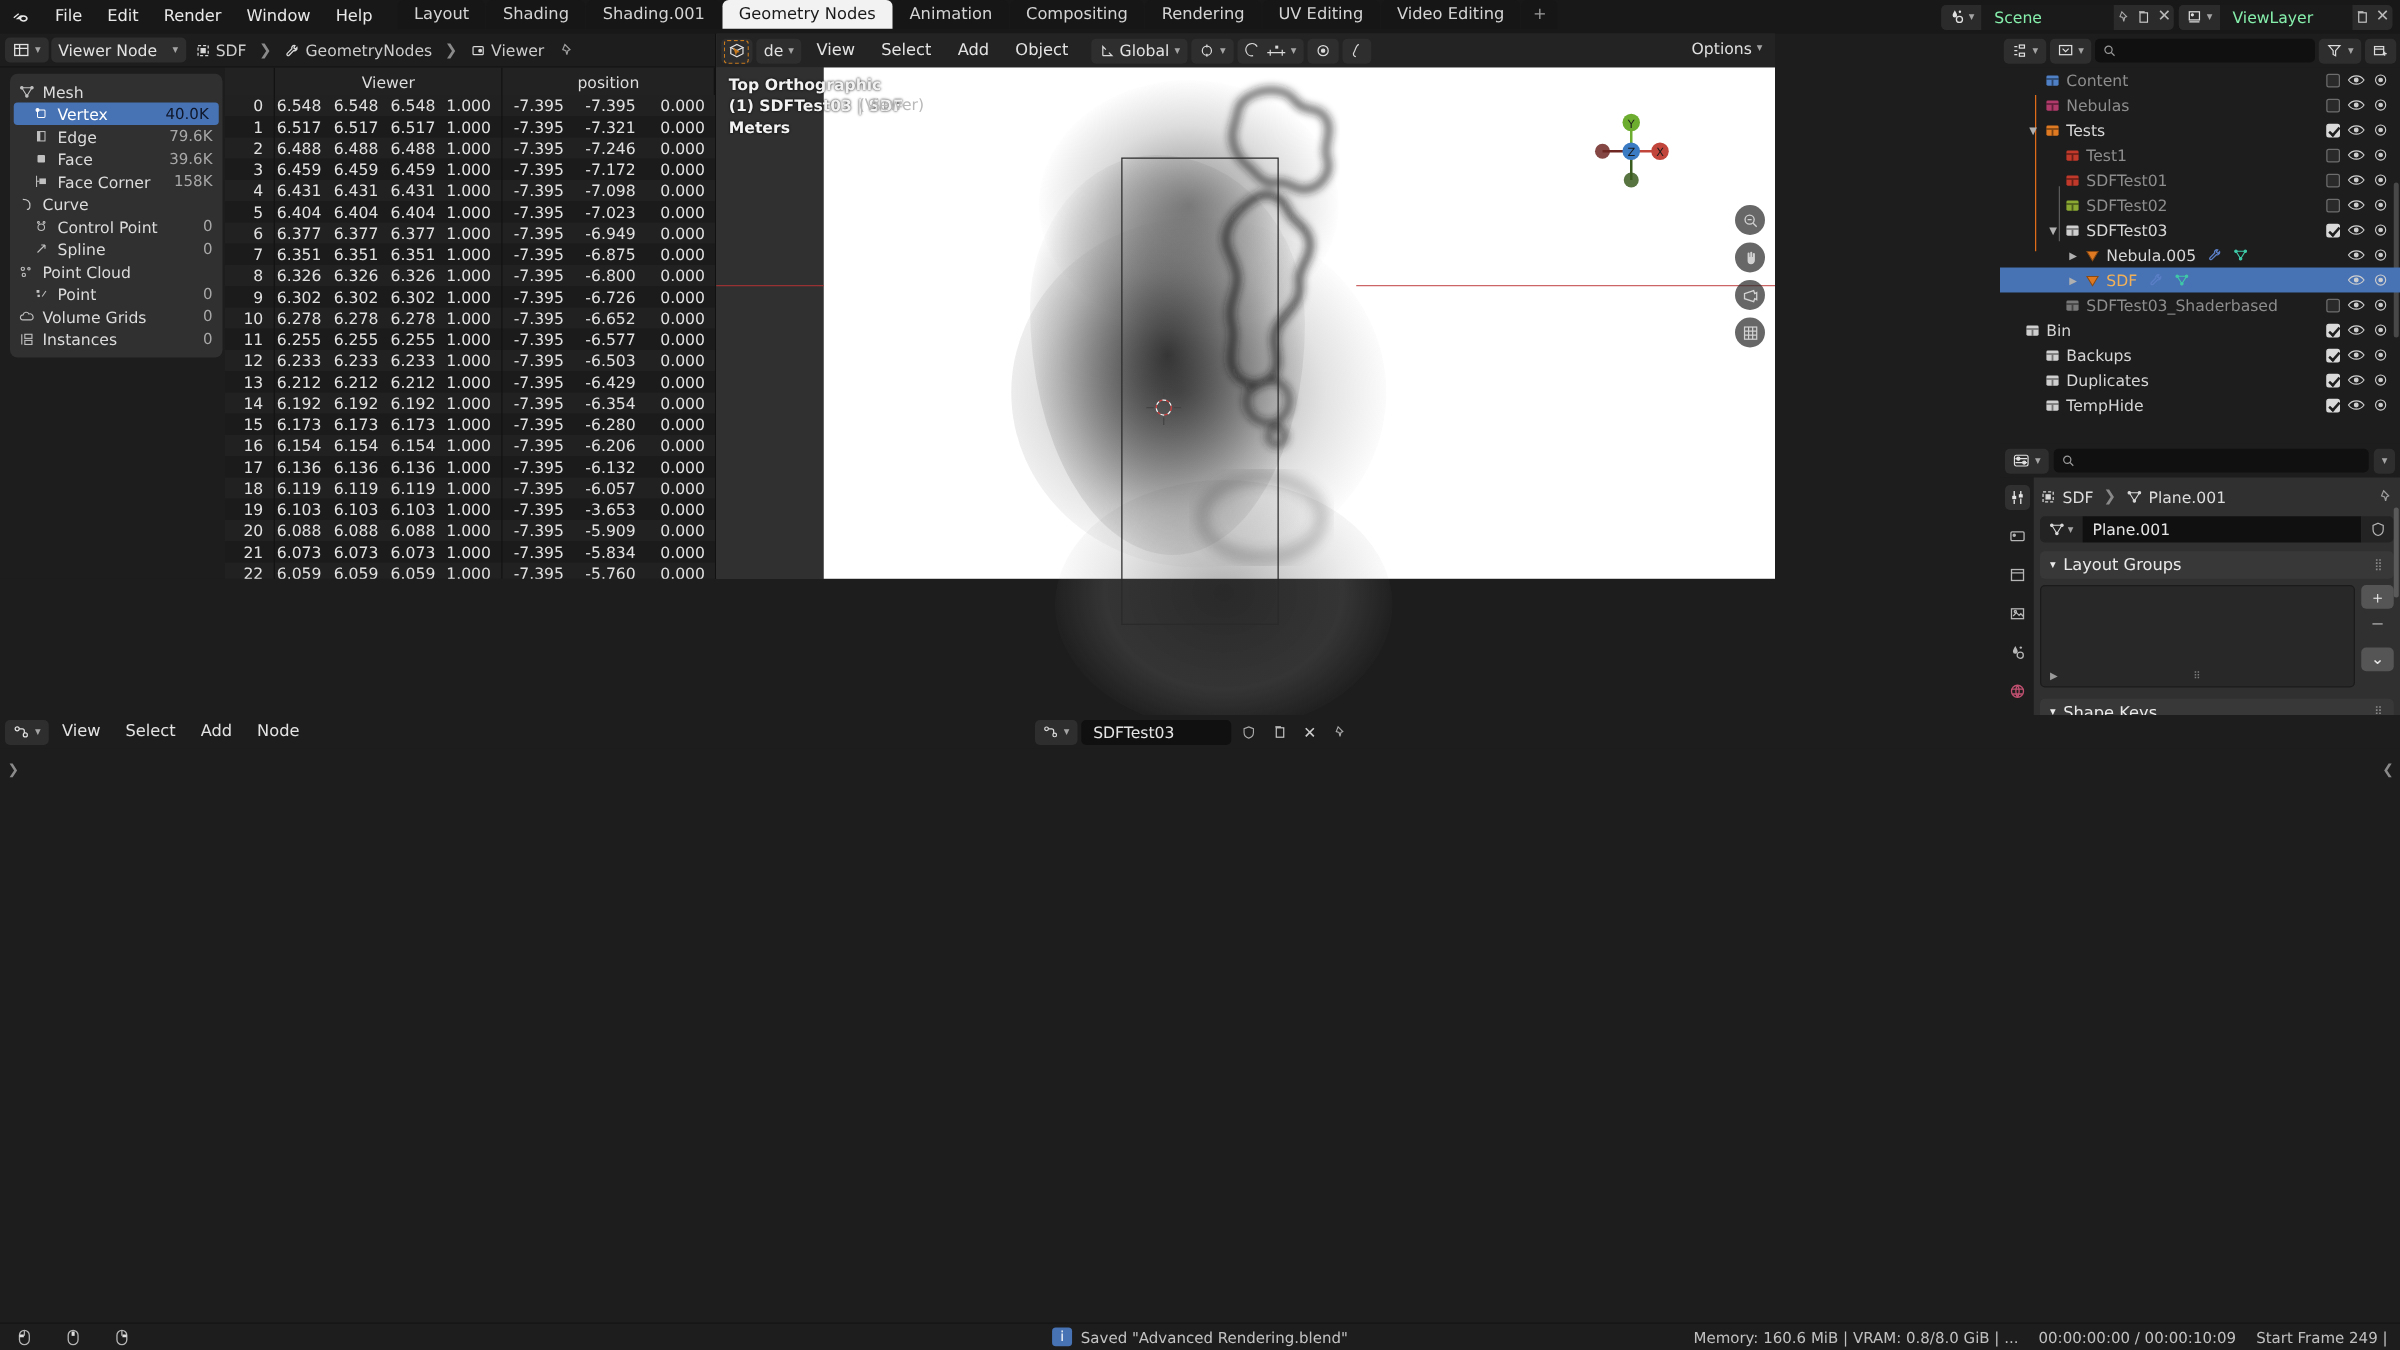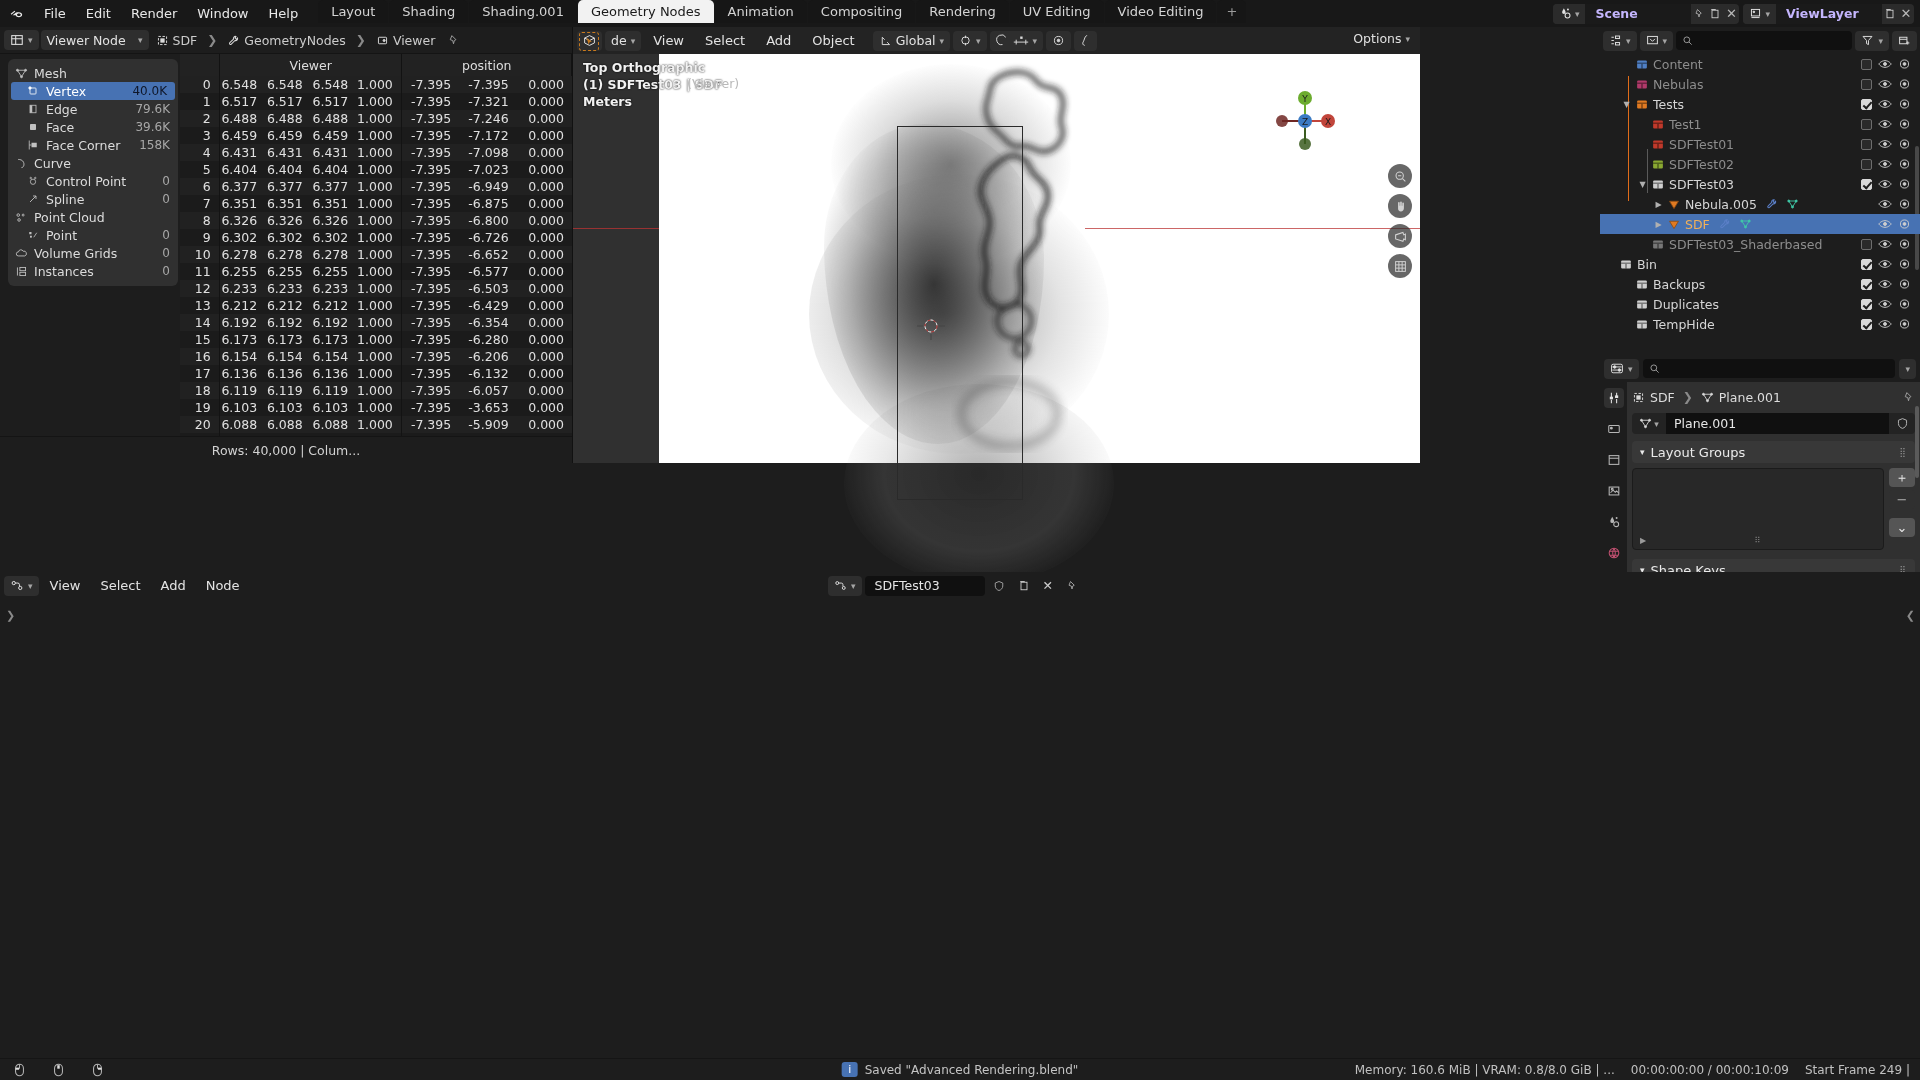--- a/index.html
+++ b/index.html
@@ -44,7 +44,7 @@
   }
   .scene-name {
     background:#1a1a1a; height:20px; line-height:20px; padding:0 10px 0 10px;
-    min-width:106px; font-size:12.5px; color:#c4b5fd;font-weight:bold;
+    min-width:106px; font-size:12.5px; color:#86efac;
   }
   .mini-ico { width:16px; height:20px; display:flex; align-items:center; justify-content:center; color:#b8b8b8; }
 

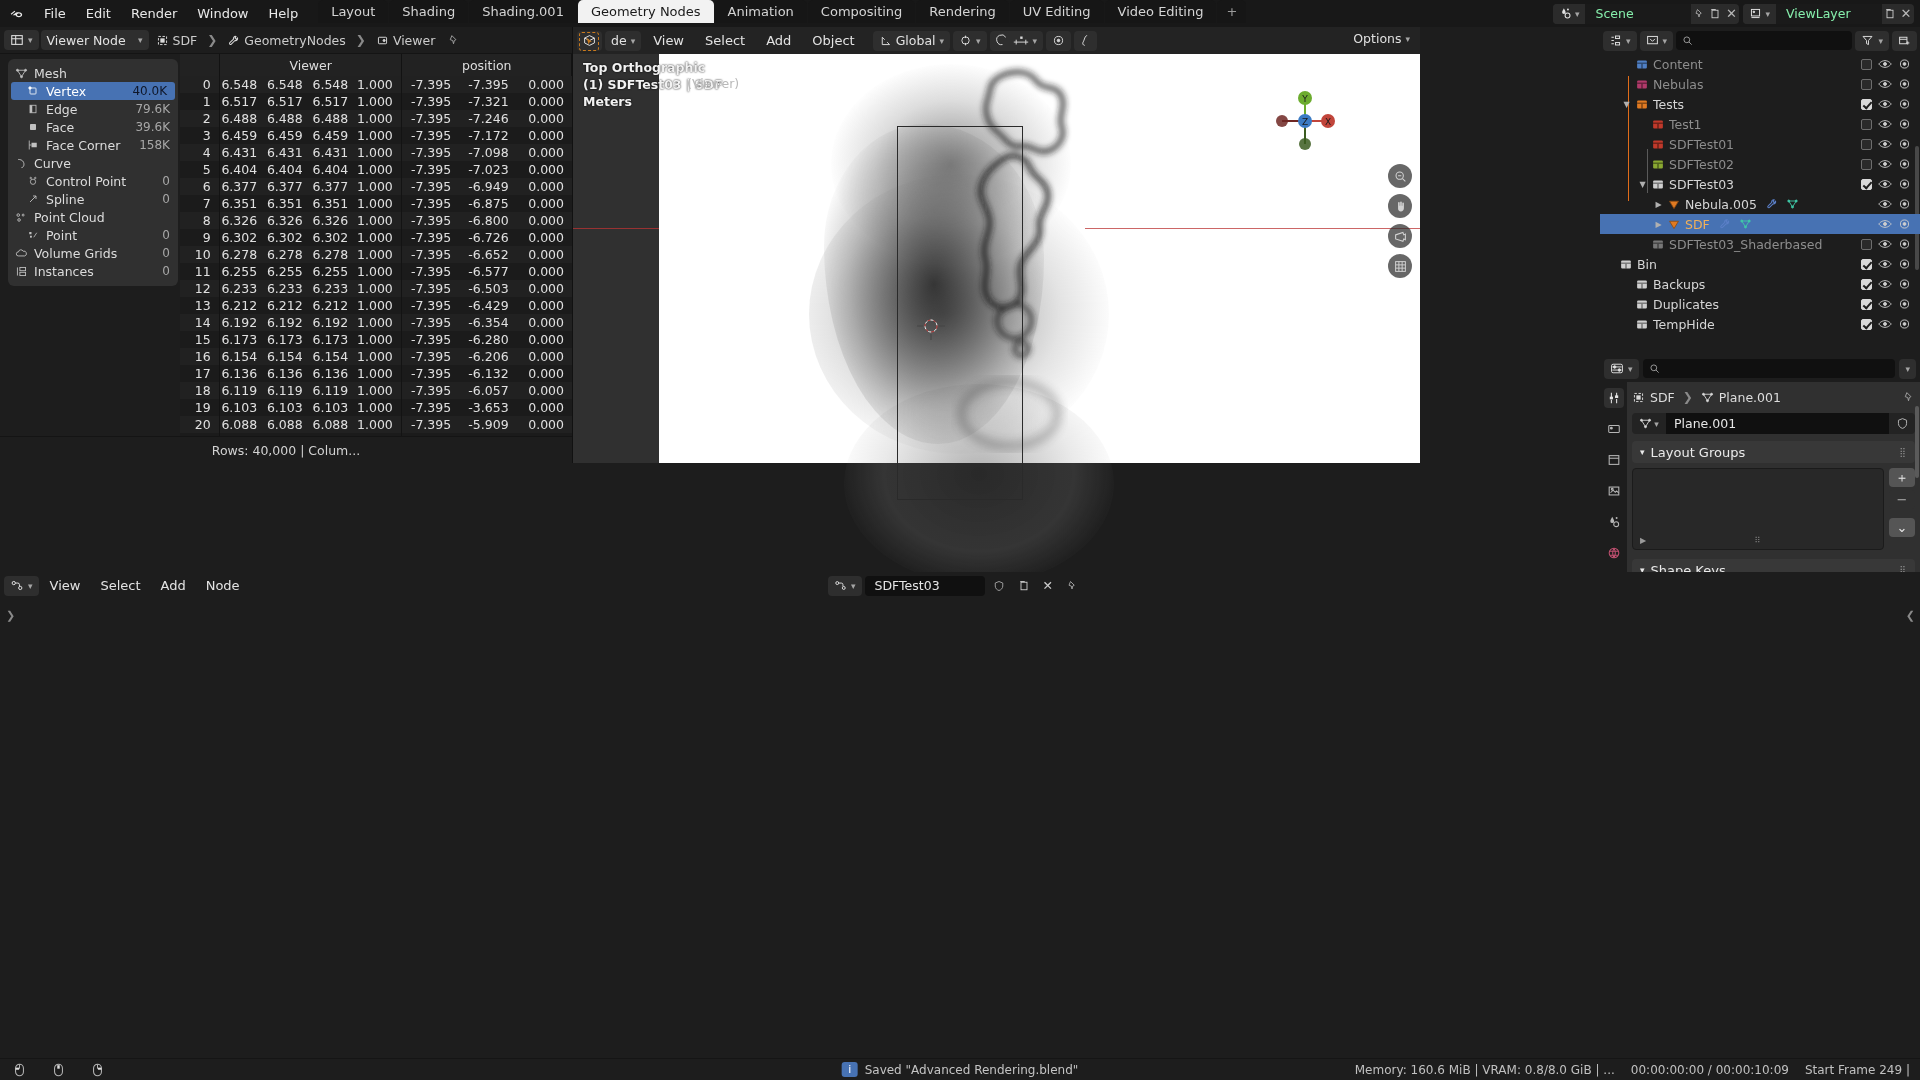--- a/index.html
+++ b/index.html
@@ -719,7 +719,6 @@
           </div>
       </div>
 
-      <div class="ss-footer">Rows: 40,000  |  Colum...</div>
     </div>
   </div>
 

